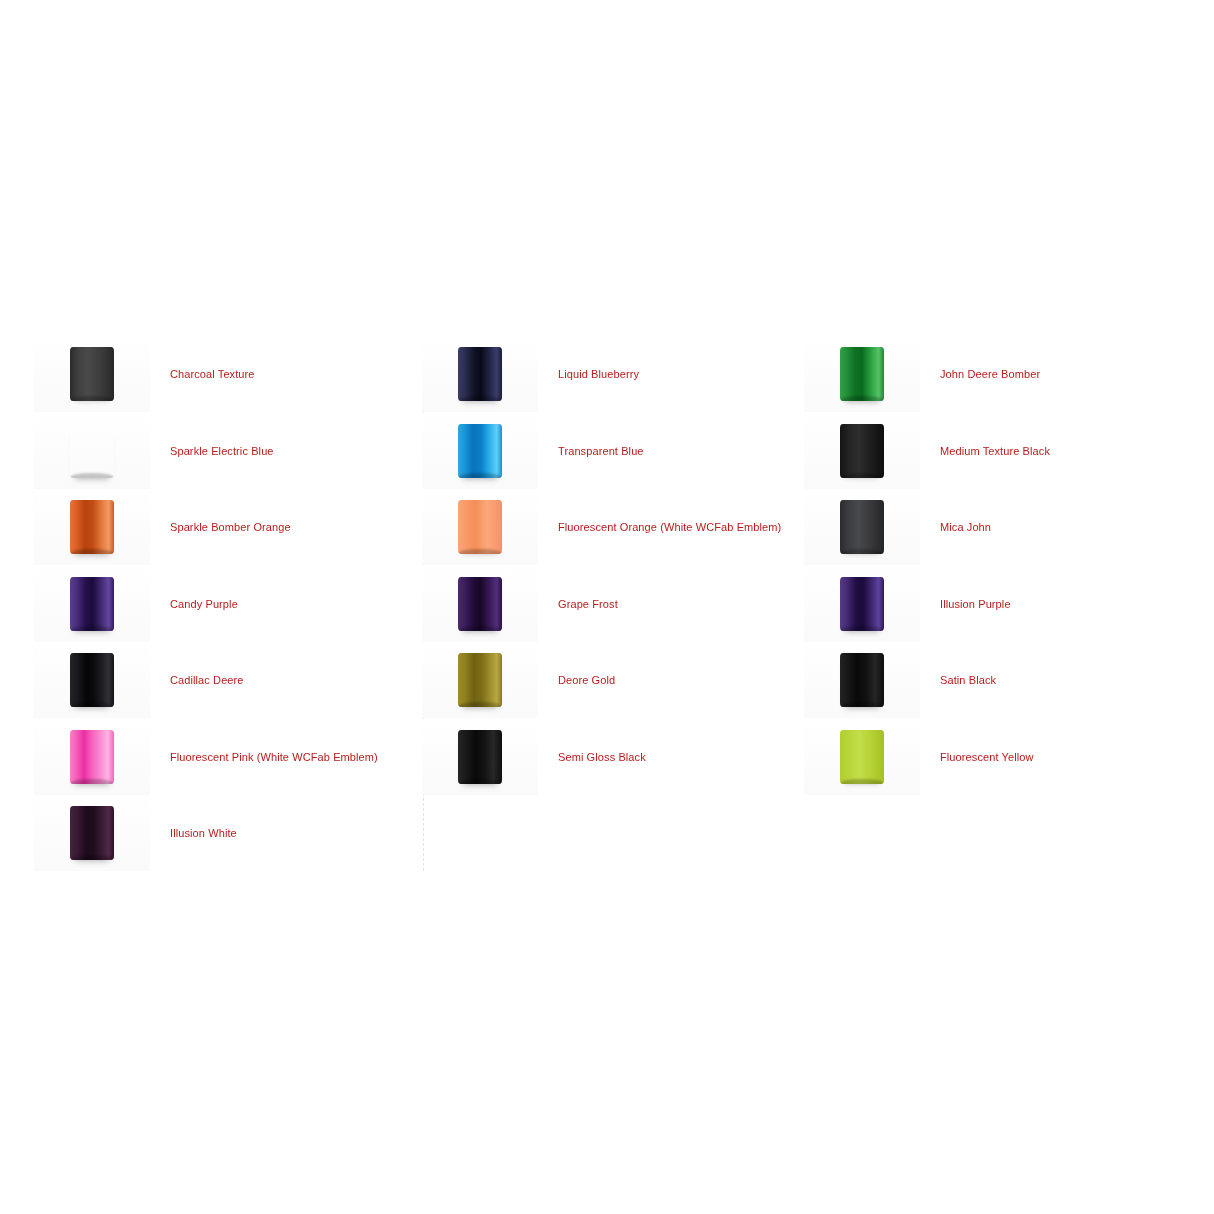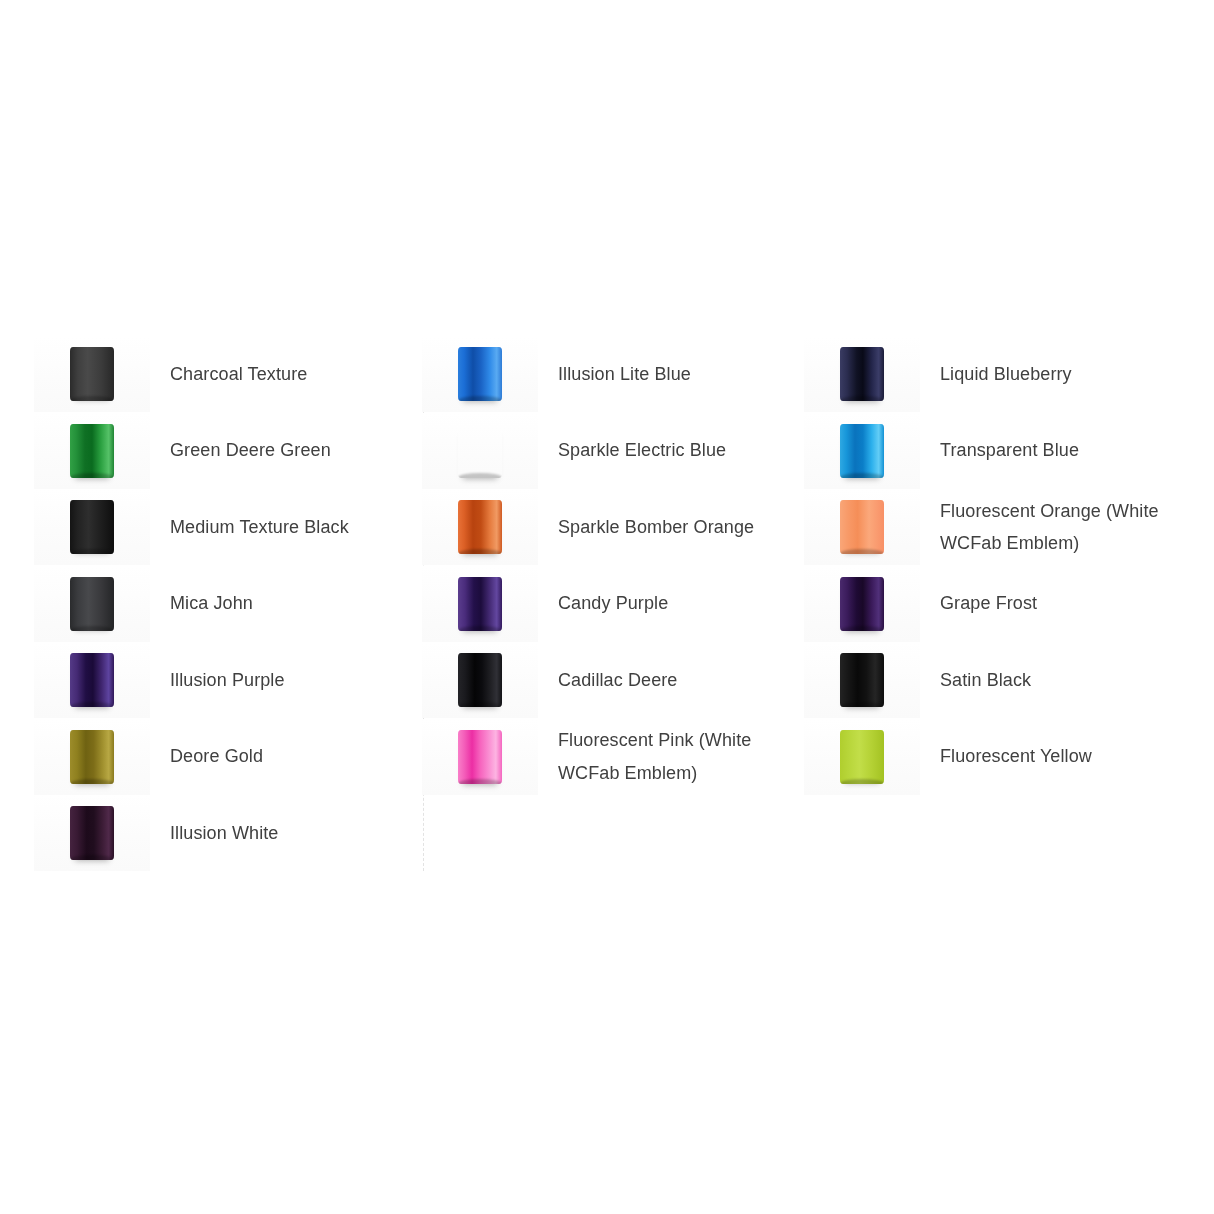--- a/index.html
+++ b/index.html
@@ -107,9 +107,9 @@
   .chip.matte::before { background: rgba(255,255,255,0.05); }
 
   .swatch-label {
-    font-size: 18px;
+    font-size: 11px;
     line-height: 1.82;
-    color: #404040;
+    color: #b91c1c;
     letter-spacing: 0.1px;
     padding-left: 20px;
     max-width: 230px;

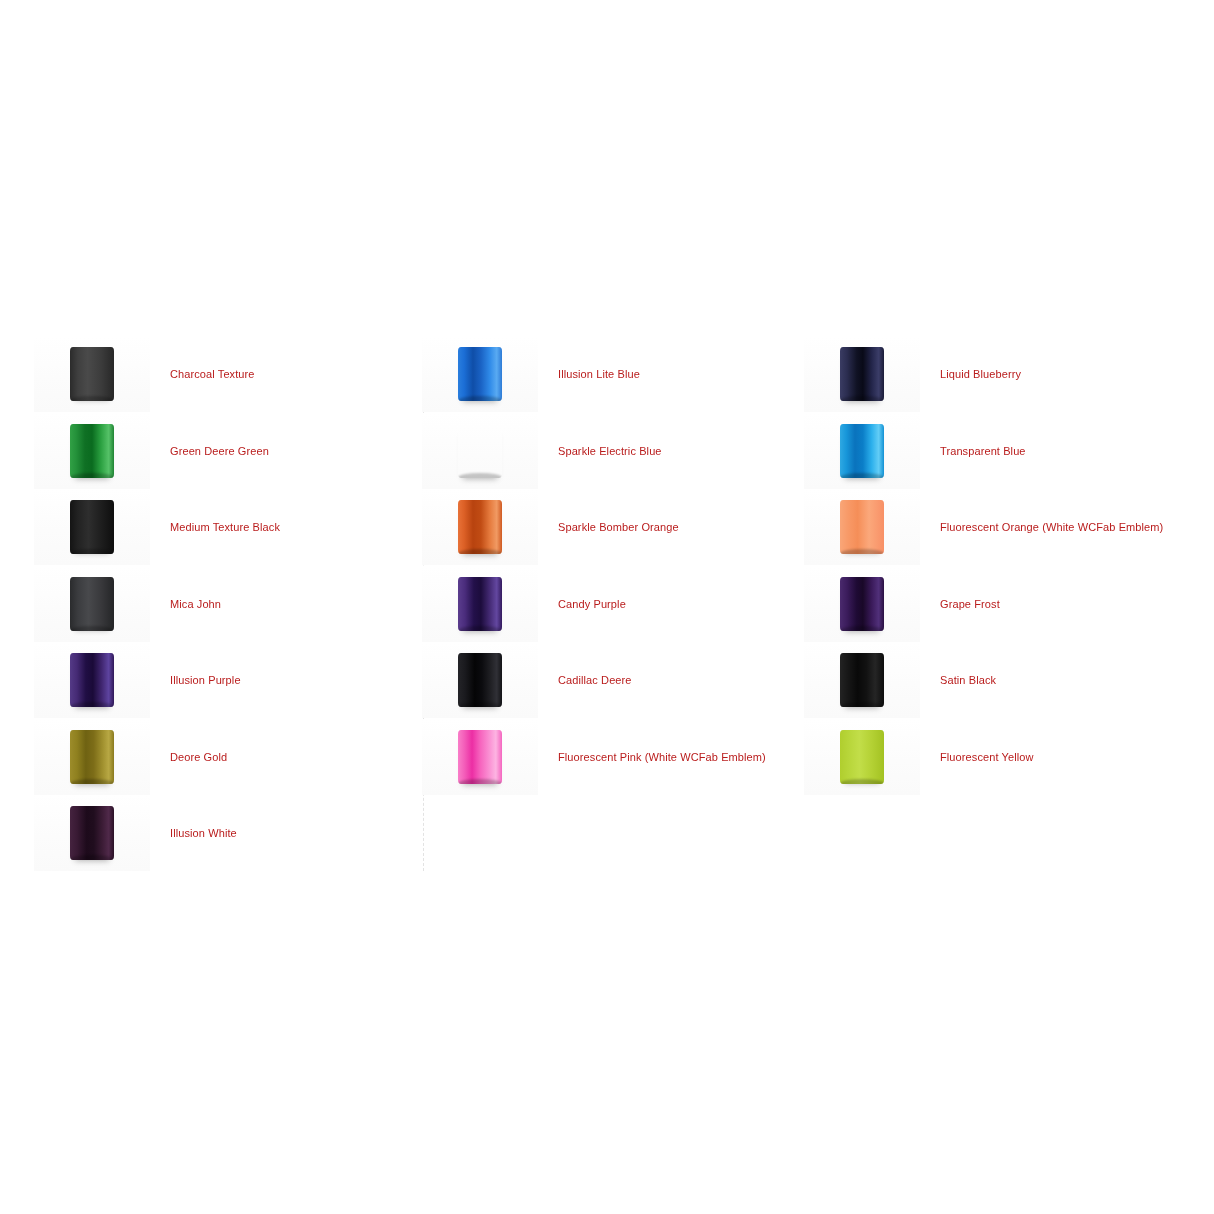--- a/index.html
+++ b/index.html
@@ -136,14 +136,6 @@
       <div class="swatch-item">
         <div class="swatch-thumb">
           <div class="chip">
-            <div class="chip-face" style="background: linear-gradient(90deg, rgb(42, 126, 222) 0%, rgb(27, 110, 214) 14%, rgb(15, 78, 168) 34%, rgb(26, 98, 196) 52%, rgb(47, 138, 232) 72%, rgb(89, 170, 242) 88%, rgb(45, 123, 214) 100%);"></div>
-          </div>
-        </div>
-        <div class="swatch-label">Illusion Lite Blue</div>
-      </div>
-      <div class="swatch-item">
-        <div class="swatch-thumb">
-          <div class="chip">
             <div class="chip-face" style="background: linear-gradient(90deg, rgb(58, 60, 99) 0%, rgb(43, 45, 80) 16%, rgb(16, 18, 36) 38%, rgb(9, 10, 24) 52%, rgb(35, 37, 74) 72%, rgb(59, 61, 104) 88%, rgb(27, 28, 56) 100%);"></div>
           </div>
         </div>

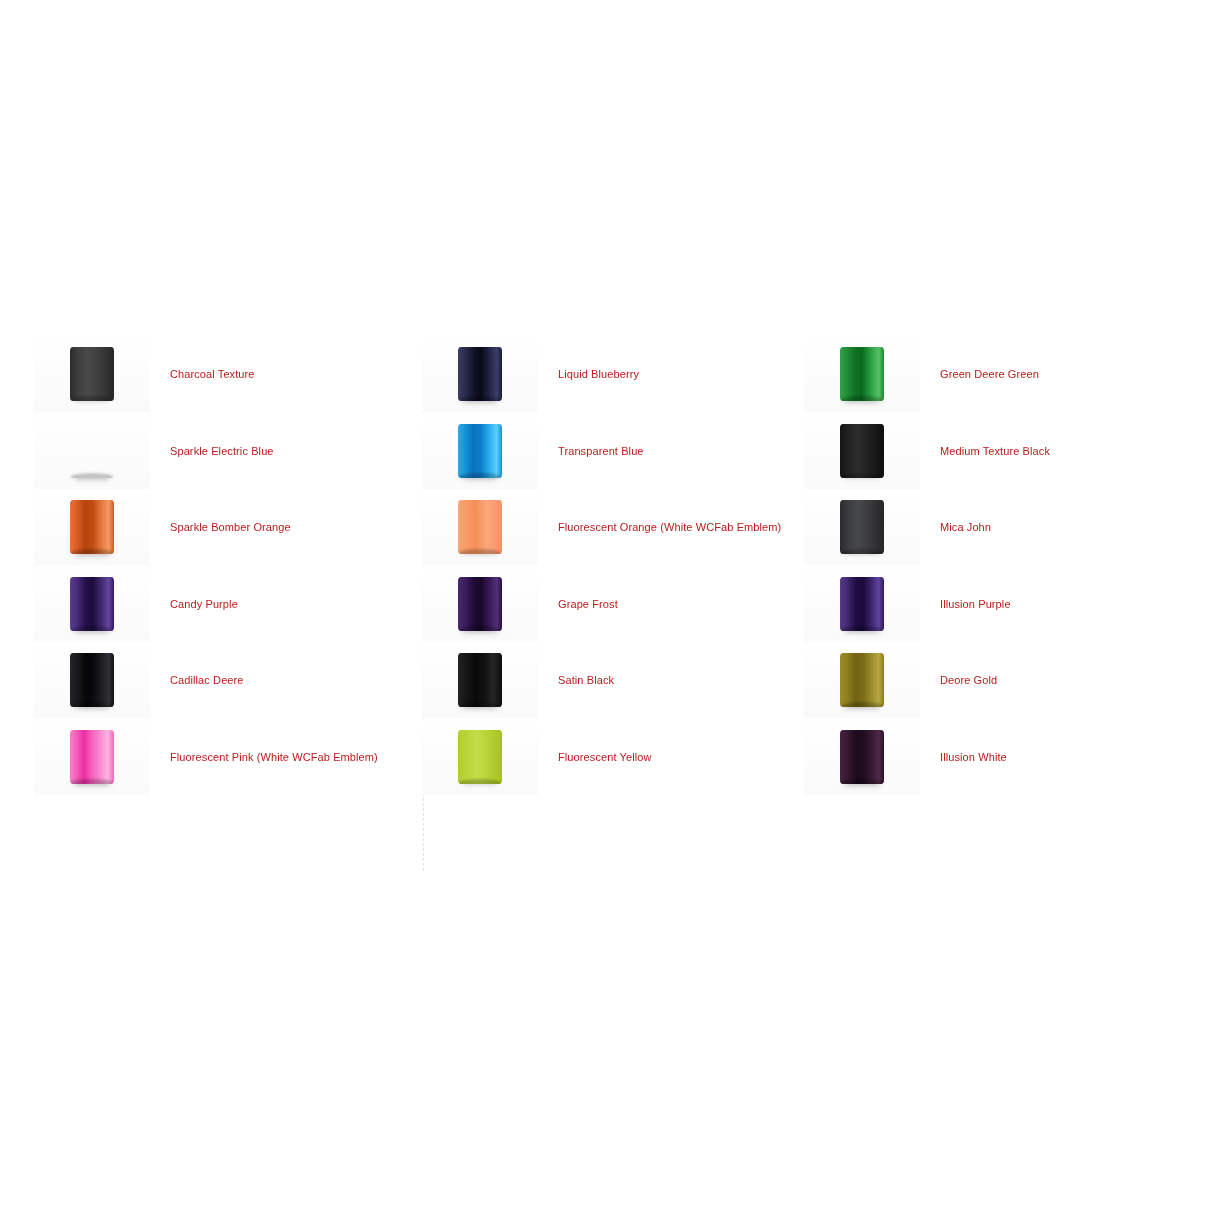--- a/index.html
+++ b/index.html
@@ -147,7 +147,7 @@
             <div class="chip-face" style="background: linear-gradient(90deg, rgb(49, 160, 69) 0%, rgb(36, 145, 58) 14%, rgb(15, 112, 36) 34%, rgb(10, 107, 31) 50%, rgb(42, 160, 64) 70%, rgb(86, 194, 104) 88%, rgb(32, 132, 52) 100%);"></div>
           </div>
         </div>
-        <div class="swatch-label">Green Deere Green</div>
+        <div class="swatch-label">John Deere Bomber</div>
       </div>
       <div class="swatch-item">
         <div class="swatch-thumb">

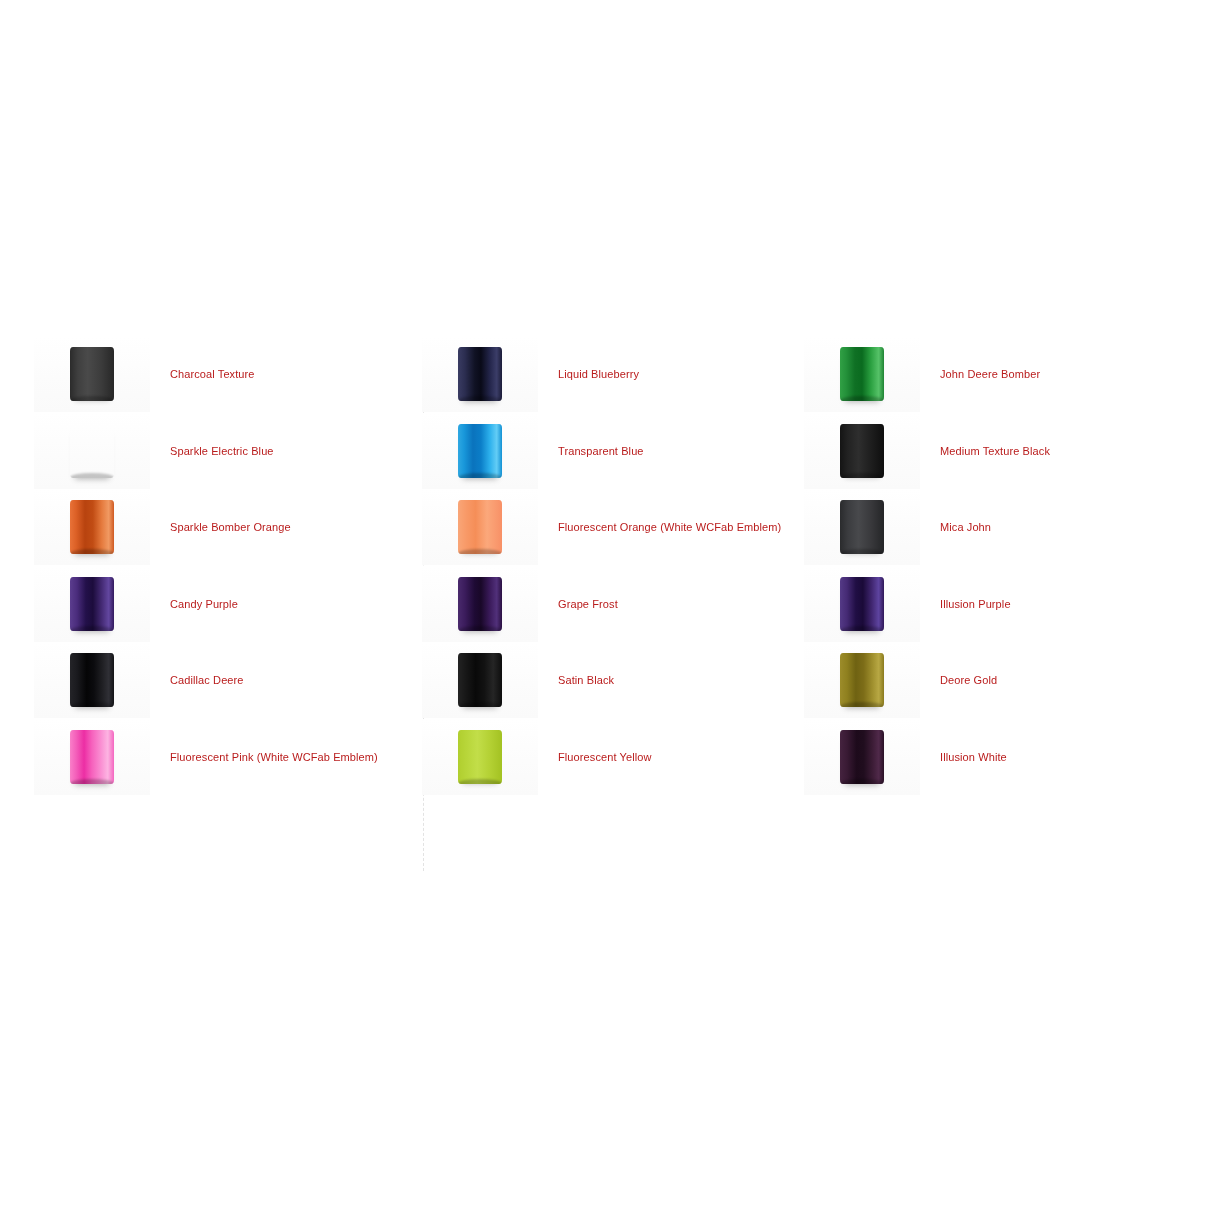--- a/index.html
+++ b/index.html
@@ -232,6 +232,14 @@
       <div class="swatch-item">
         <div class="swatch-thumb">
           <div class="chip">
+            <div class="chip-face" style="background: linear-gradient(90deg, rgb(156, 140, 42) 0%, rgb(143, 128, 31) 16%, rgb(111, 98, 18) 36%, rgb(125, 109, 24) 54%, rgb(160, 144, 46) 74%, rgb(184, 168, 68) 88%, rgb(138, 122, 30) 100%);"></div>
+          </div>
+        </div>
+        <div class="swatch-label">Deore Gold</div>
+      </div>
+      <div class="swatch-item">
+        <div class="swatch-thumb">
+          <div class="chip">
             <div class="chip-face" style="background: linear-gradient(90deg, rgb(35, 35, 35) 0%, rgb(23, 23, 23) 18%, rgb(9, 9, 9) 40%, rgb(18, 18, 18) 60%, rgb(37, 37, 37) 80%, rgb(13, 13, 13) 100%);"></div>
           </div>
         </div>
@@ -240,14 +248,6 @@
       <div class="swatch-item">
         <div class="swatch-thumb">
           <div class="chip">
-            <div class="chip-face" style="background: linear-gradient(90deg, rgb(156, 140, 42) 0%, rgb(143, 128, 31) 16%, rgb(111, 98, 18) 36%, rgb(125, 109, 24) 54%, rgb(160, 144, 46) 74%, rgb(184, 168, 68) 88%, rgb(138, 122, 30) 100%);"></div>
-          </div>
-        </div>
-        <div class="swatch-label">Deore Gold</div>
-      </div>
-      <div class="swatch-item">
-        <div class="swatch-thumb">
-          <div class="chip">
             <div class="chip-face" style="background: linear-gradient(90deg, rgb(249, 127, 201) 0%, rgb(244, 95, 186) 14%, rgb(236, 46, 164) 32%, rgb(246, 98, 189) 50%, rgb(250, 142, 210) 70%, rgb(253, 180, 226) 86%, rgb(244, 102, 192) 100%);"></div>
           </div>
         </div>

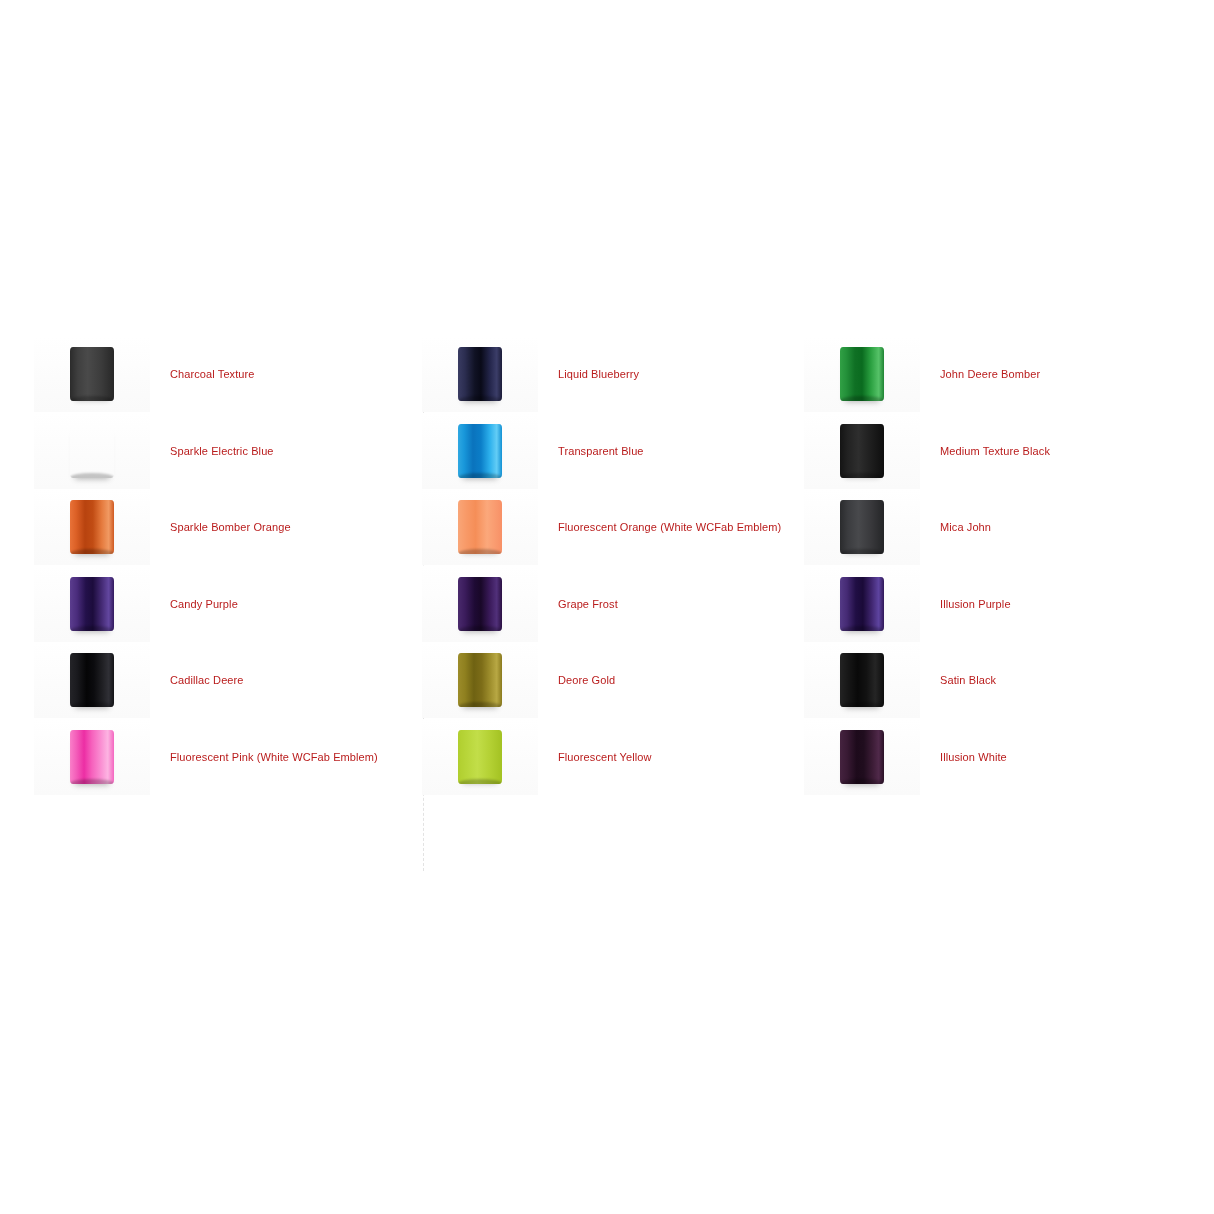--- a/index.html
+++ b/index.html
@@ -255,6 +255,14 @@
       </div>
       <div class="swatch-item">
         <div class="swatch-thumb">
+          <div class="chip">
+            <div class="chip-face" style="background: linear-gradient(90deg, rgb(38, 38, 38) 0%, rgb(25, 25, 25) 18%, rgb(10, 10, 10) 40%, rgb(19, 19, 19) 60%, rgb(40, 40, 40) 80%, rgb(14, 14, 14) 100%);"></div>
+          </div>
+        </div>
+        <div class="swatch-label">Semi Gloss Black</div>
+      </div>
+      <div class="swatch-item">
+        <div class="swatch-thumb">
           <div class="chip matte">
             <div class="chip-face" style="background: linear-gradient(90deg, rgb(176, 206, 46) 0%, rgb(184, 214, 58) 20%, rgb(194, 222, 73) 44%, rgb(180, 209, 52) 72%, rgb(163, 194, 34) 100%);"></div>
           </div>

